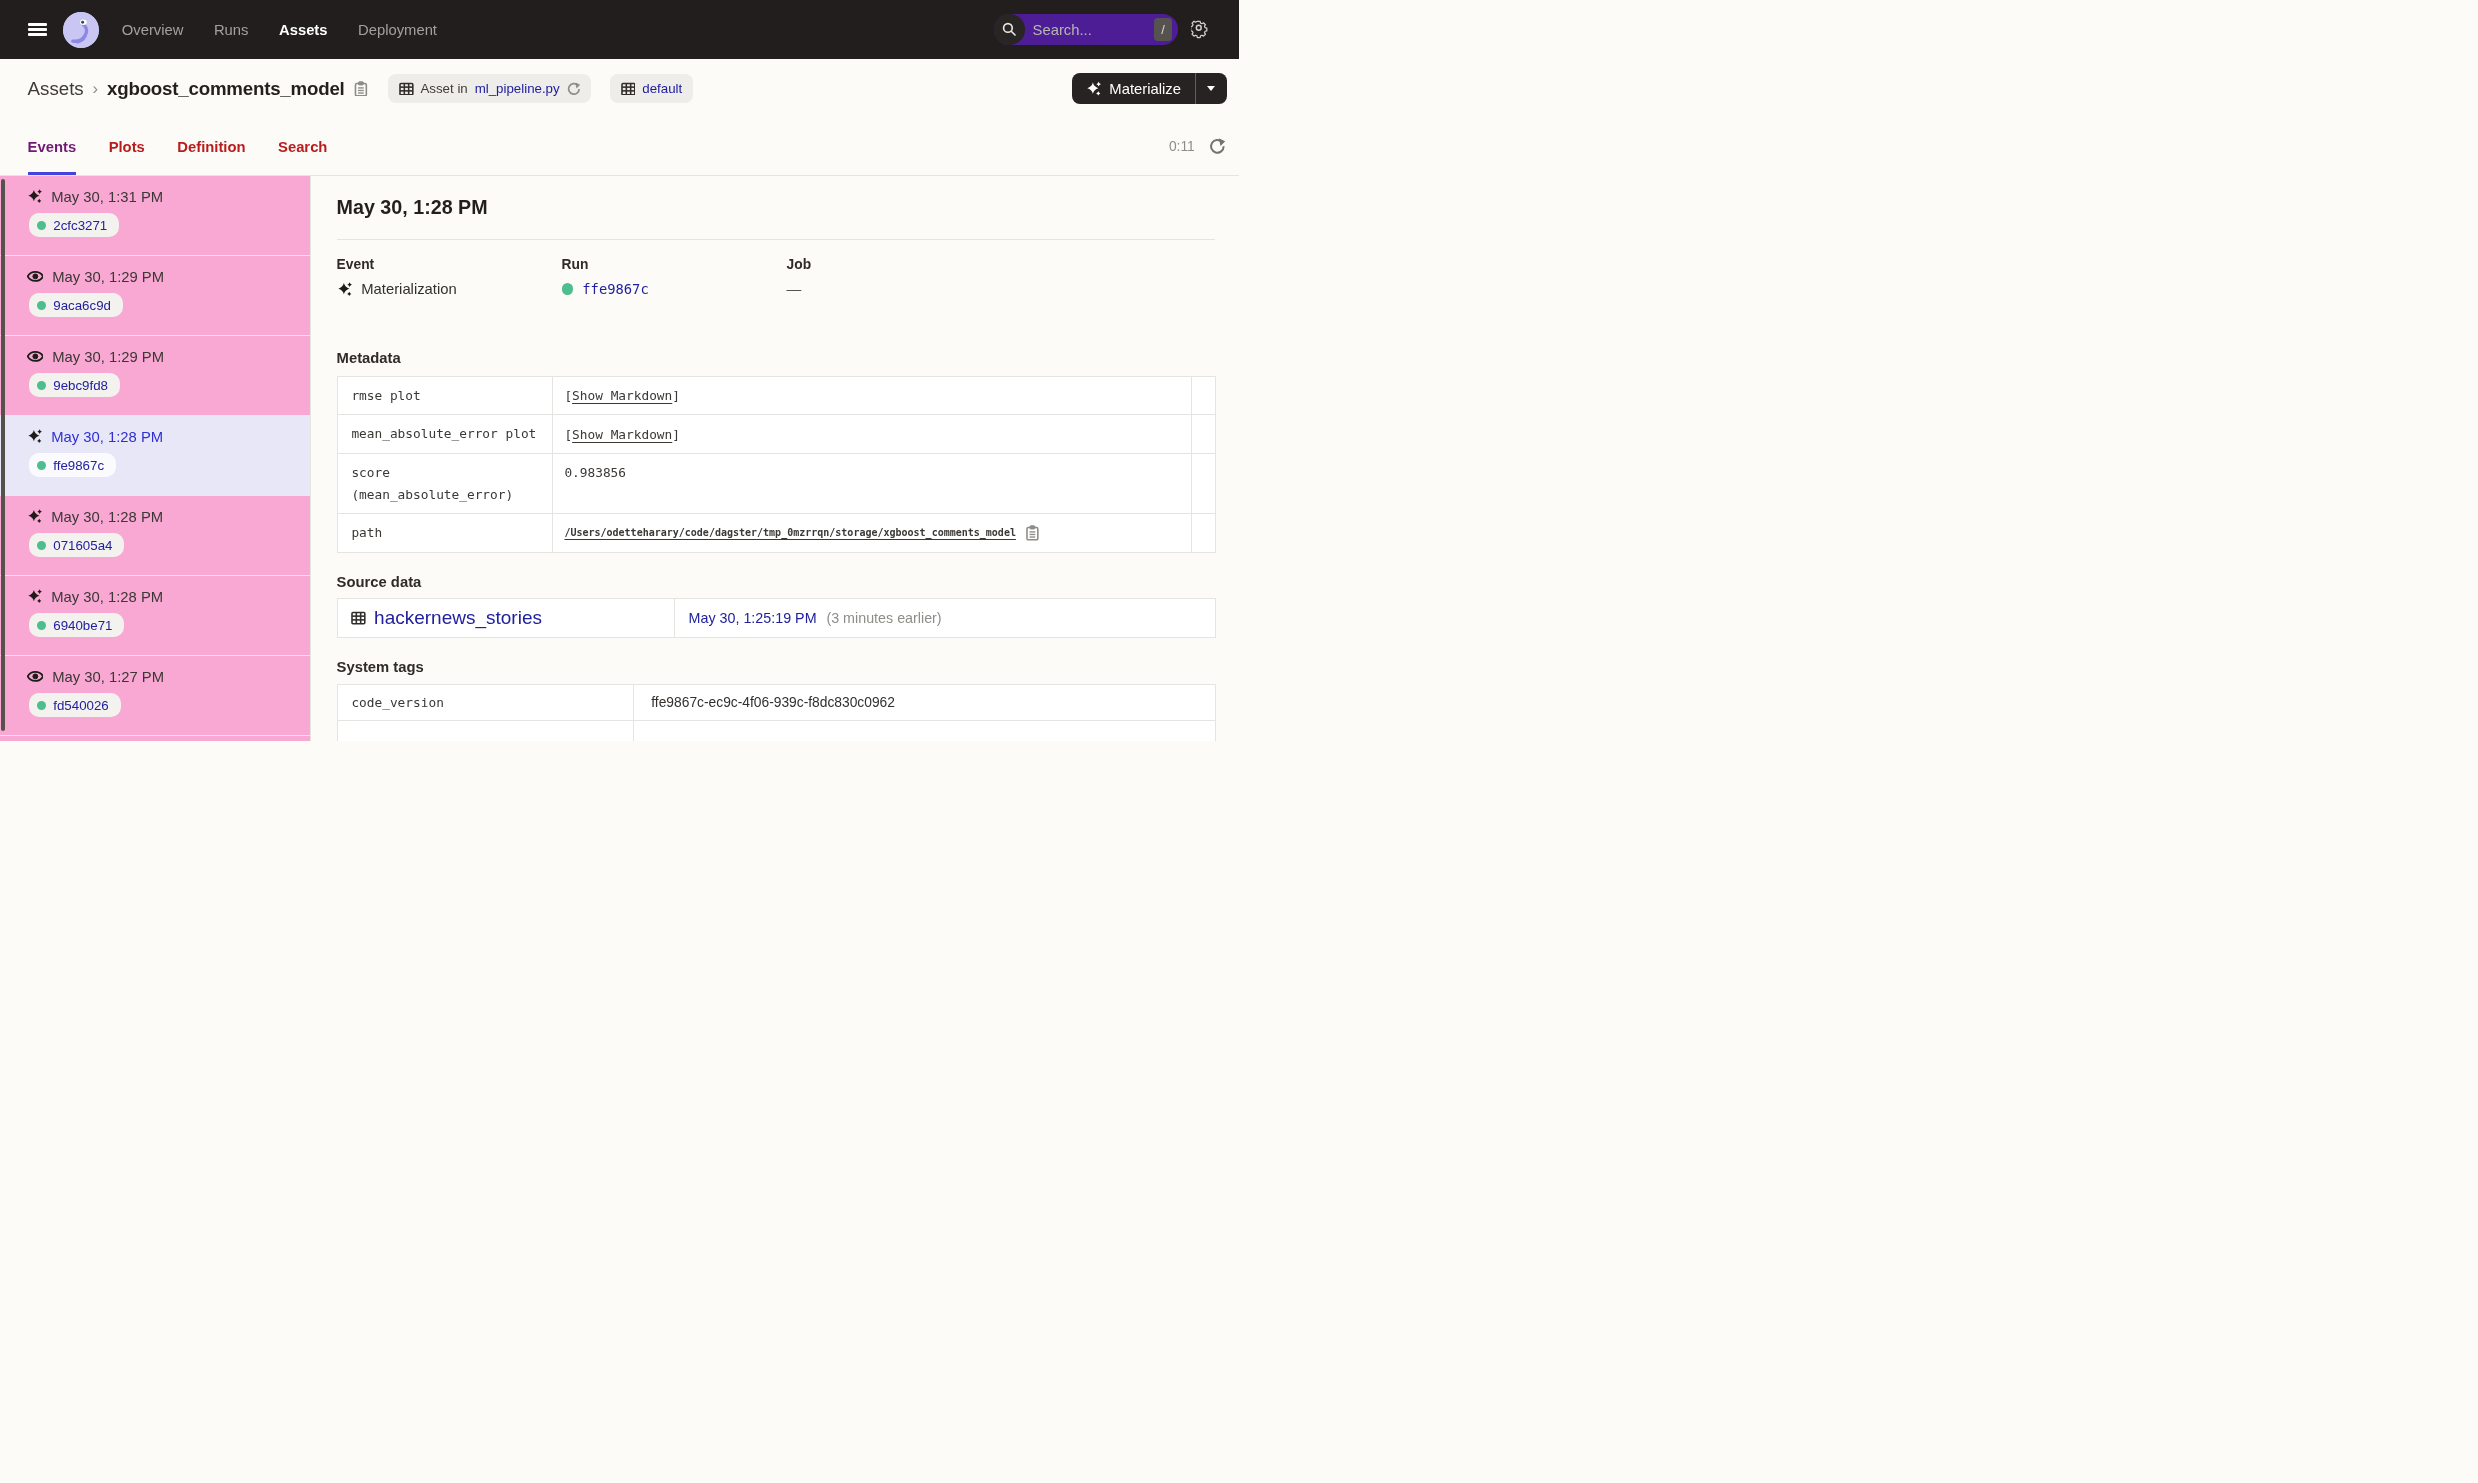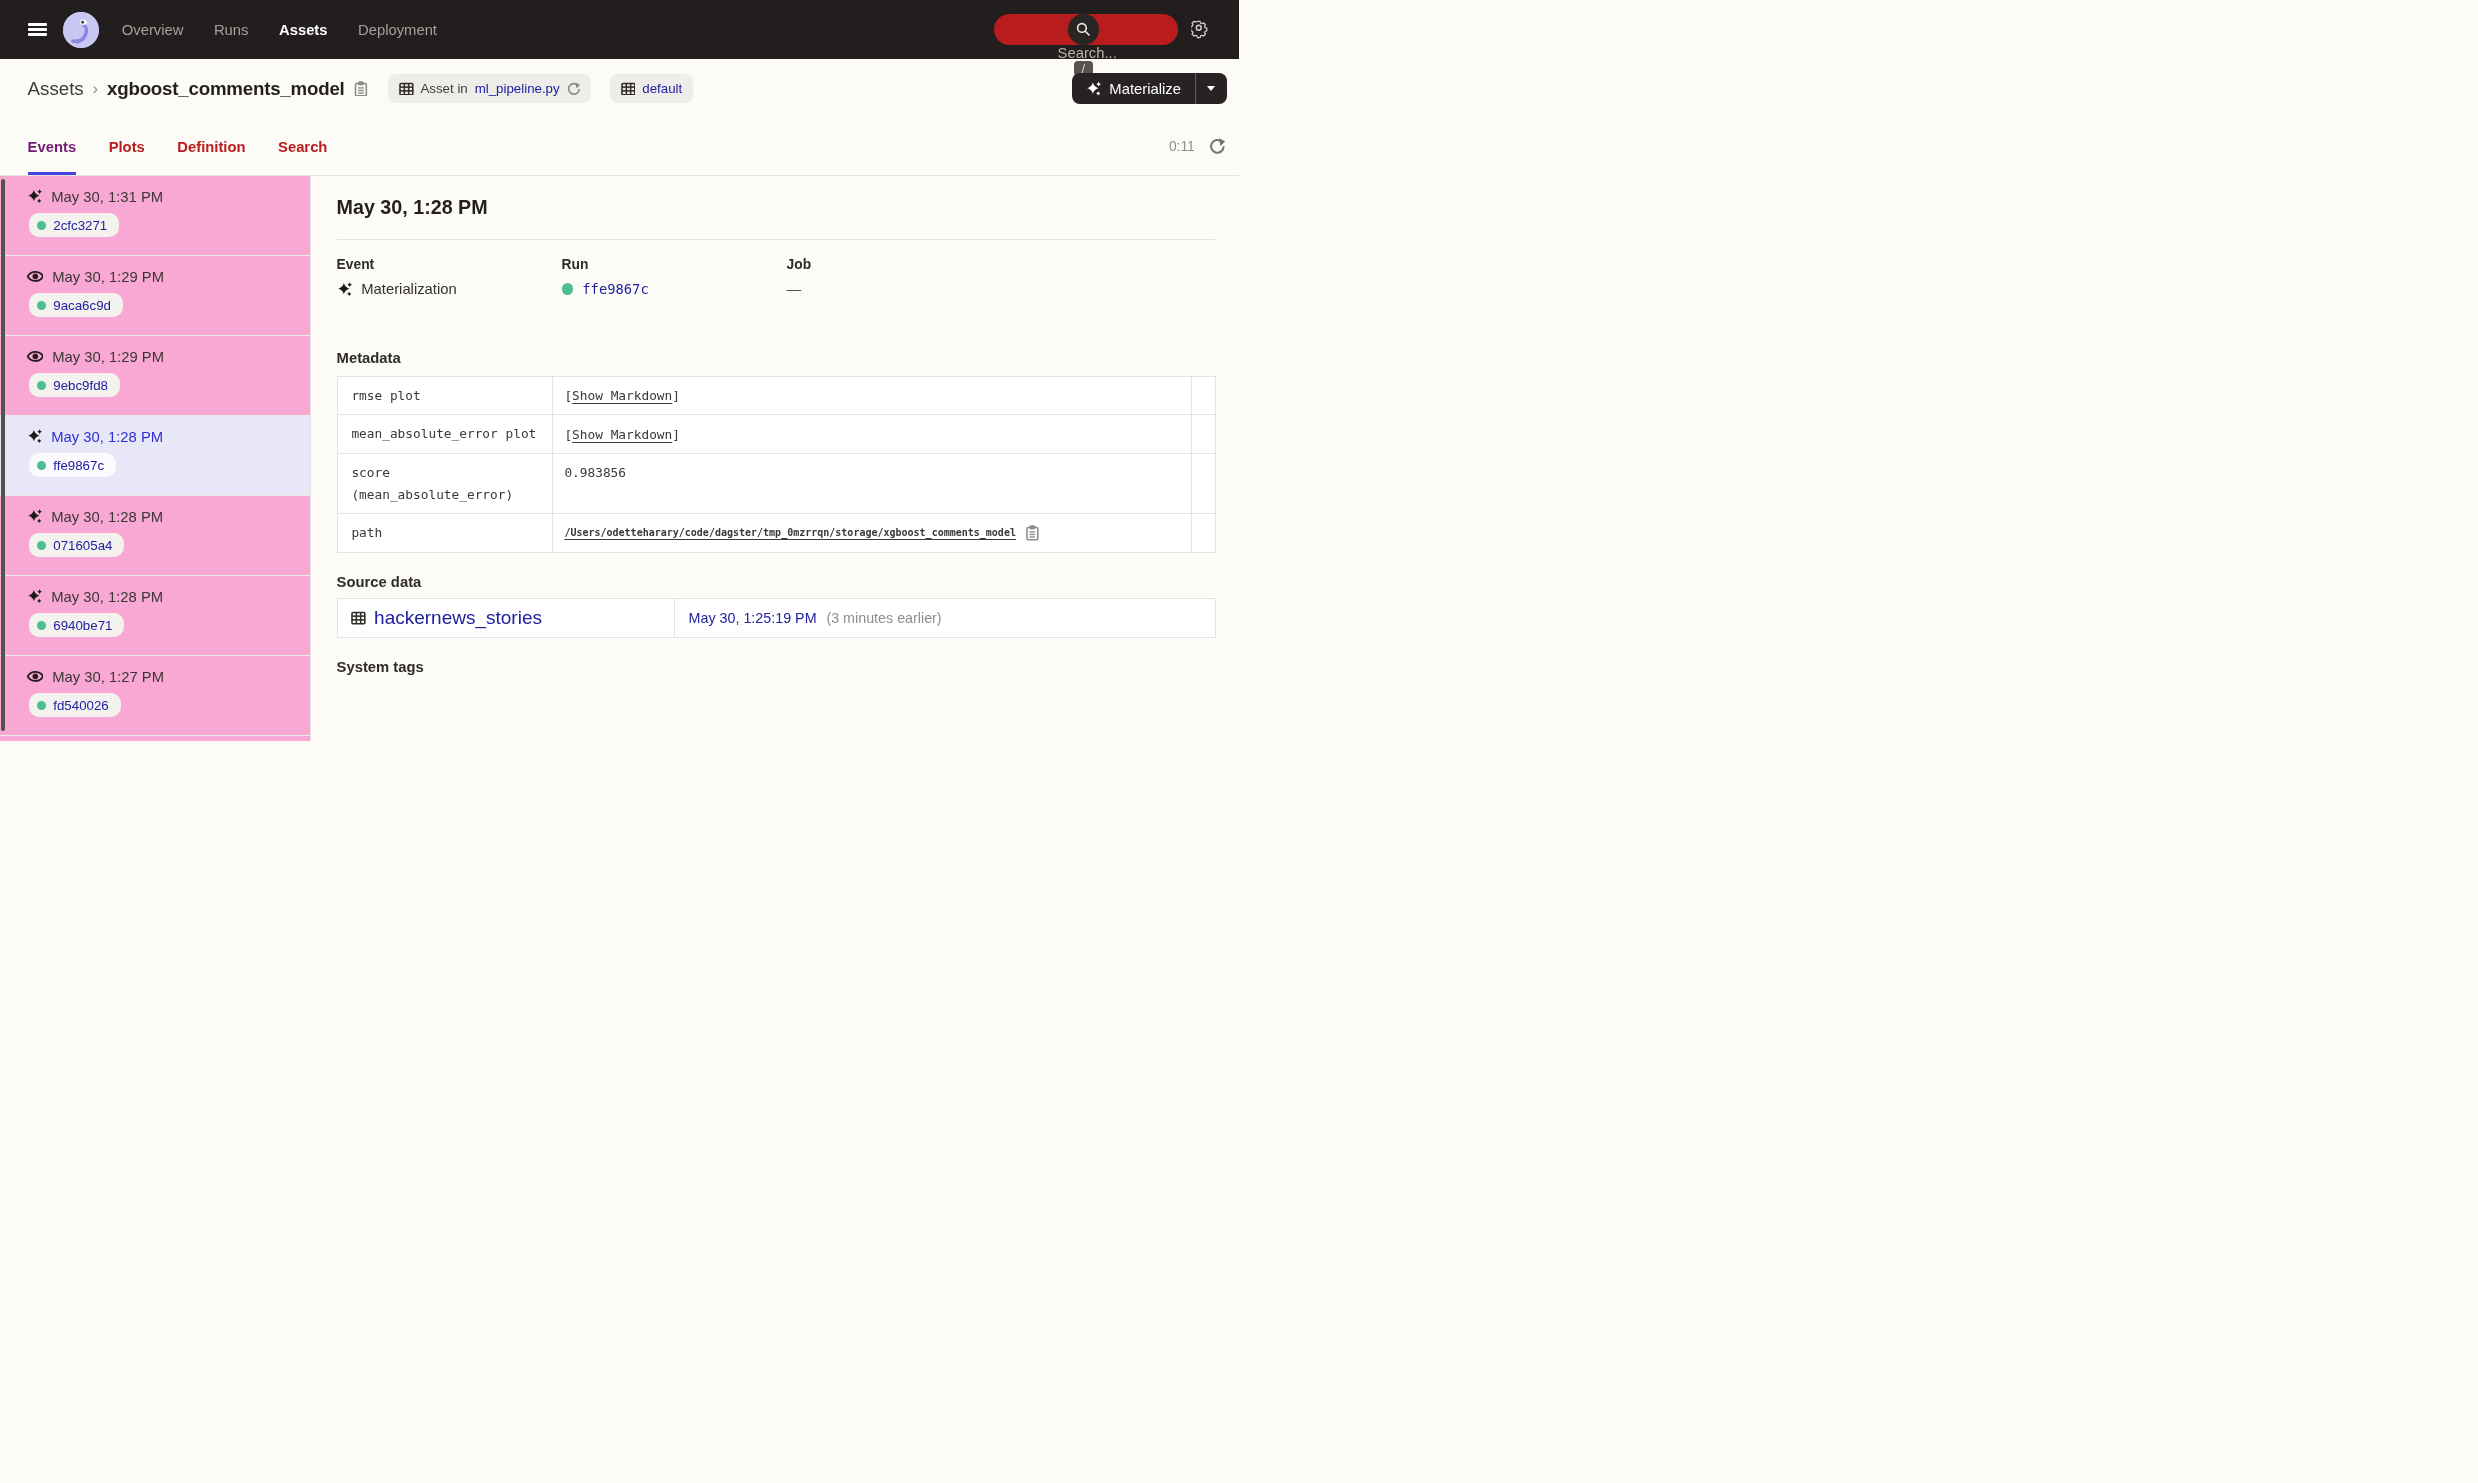--- a/index.html
+++ b/index.html
@@ -16,7 +16,7 @@
   .navlink { font-size:14.8px; color:#A3A19D; cursor:pointer; }
   .navlink.active { color:#FFFFFF; font-weight:700; }
   .topnav .spacer { flex:1; }
-  .searchbox { width:184px; height:30.5px; background:#b91c1c; border-radius:15.8px; display:flex; align-items:center; padding-right:5.9px;flex-direction:column; }
+  .searchbox { width:184px; height:30.5px; background:#4c1d95; border-radius:15.8px; display:flex; align-items:center; padding-right:5.9px; }
   .search-circle { width:30.5px; height:30.5px; border-radius:50%; background:#282523; display:flex; align-items:center; justify-content:center; flex:none; }
   .search-placeholder { color:#B9B6B2; font-size:14.8px; margin-left:7.9px; flex:1; }
   .slash-badge { width:18.7px; height:23.6px; background:#565250; color:#DBD9D6; border-radius:3.9px; font-size:12.8px; display:flex; align-items:center; justify-content:center; }

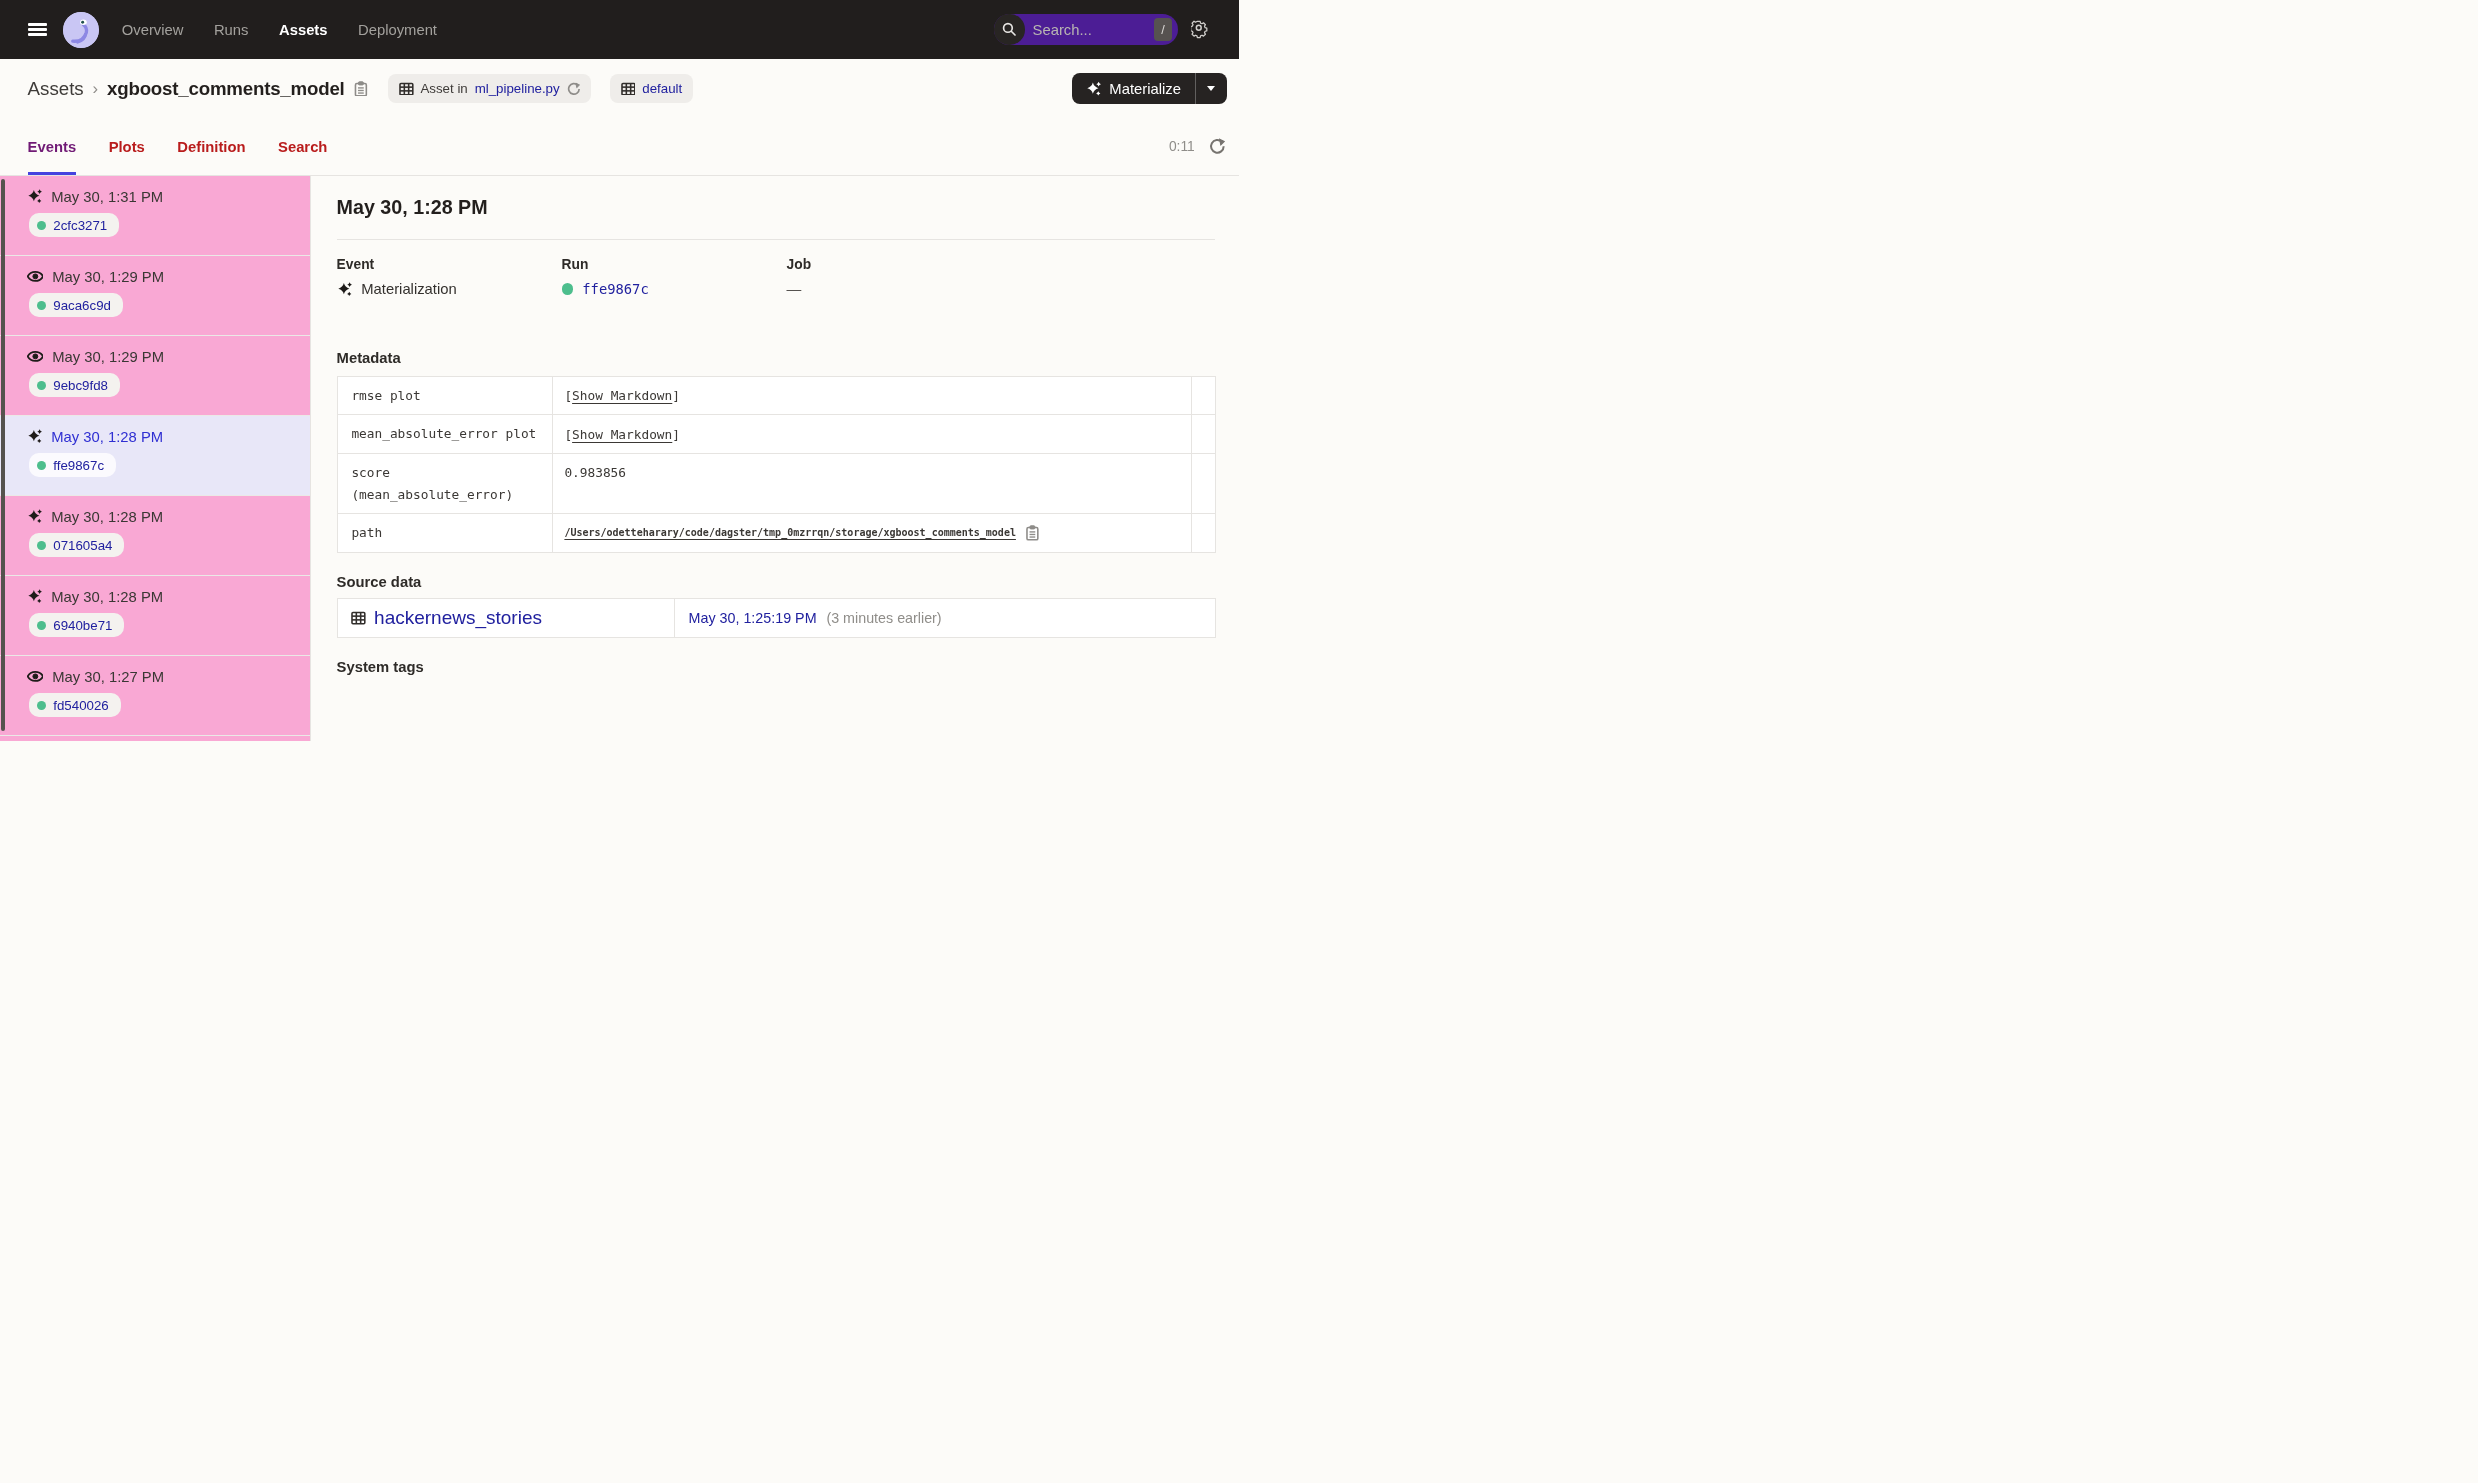--- a/index.html
+++ b/index.html
@@ -417,6 +417,18 @@
       </table>
 
     <div class="section-h mt-sys">System tags</div>
+    <table class="plain" style="margin-top:8.9px;">
+      <tbody>
+          <tr>
+        <td class="sys-c1 mono">code_version</td>
+        <td class="sys-c2">ffe9867c-ec9c-4f06-939c-f8dc830c0962</td>
+      </tr>
+      <tr class="sysrow2">
+        <td class="sys-c1"></td>
+        <td class="sys-c2"></td>
+      </tr>
+    </tbody>
+      </table>
   </div>
 </div>
 

